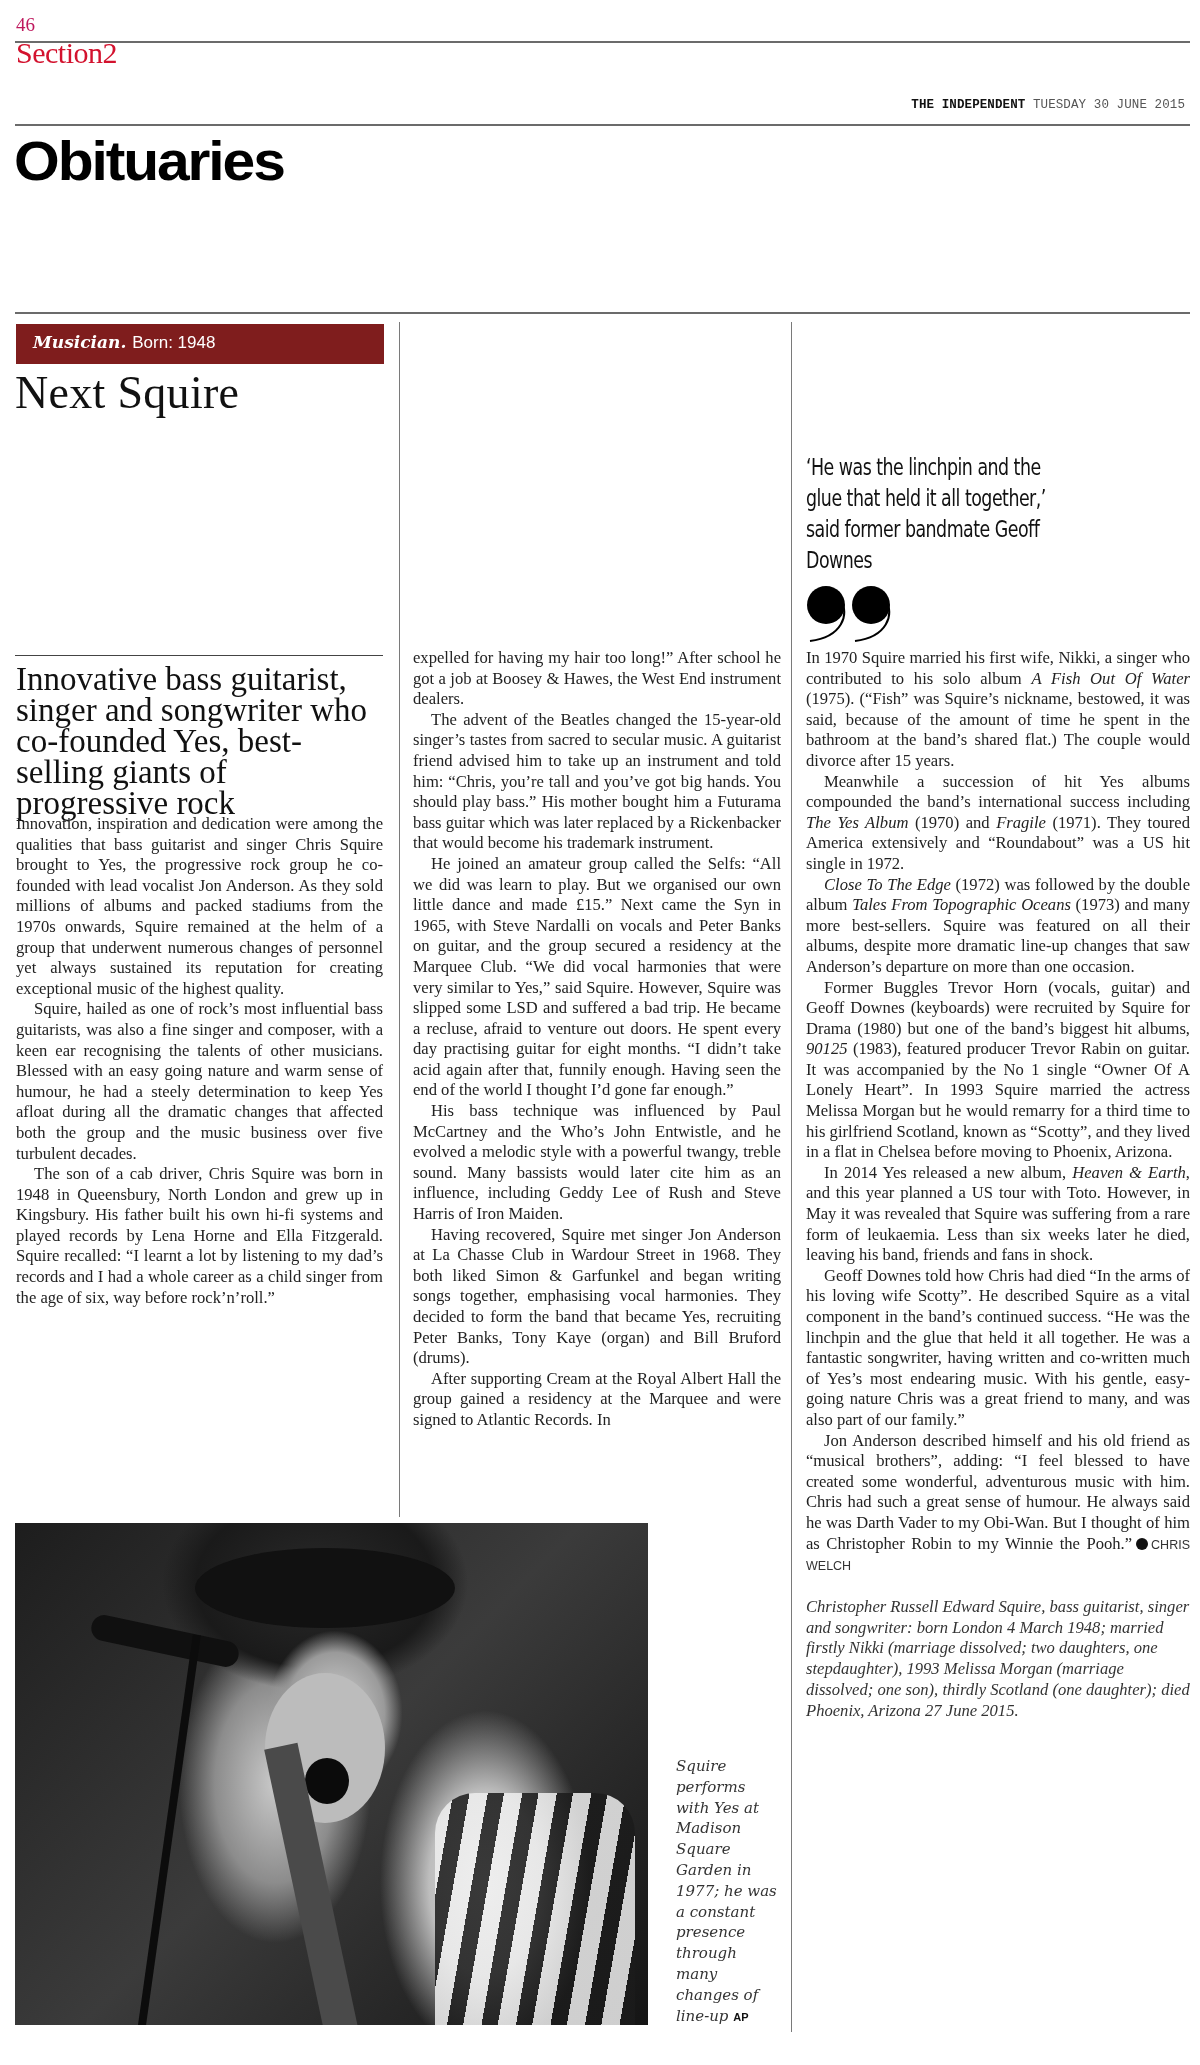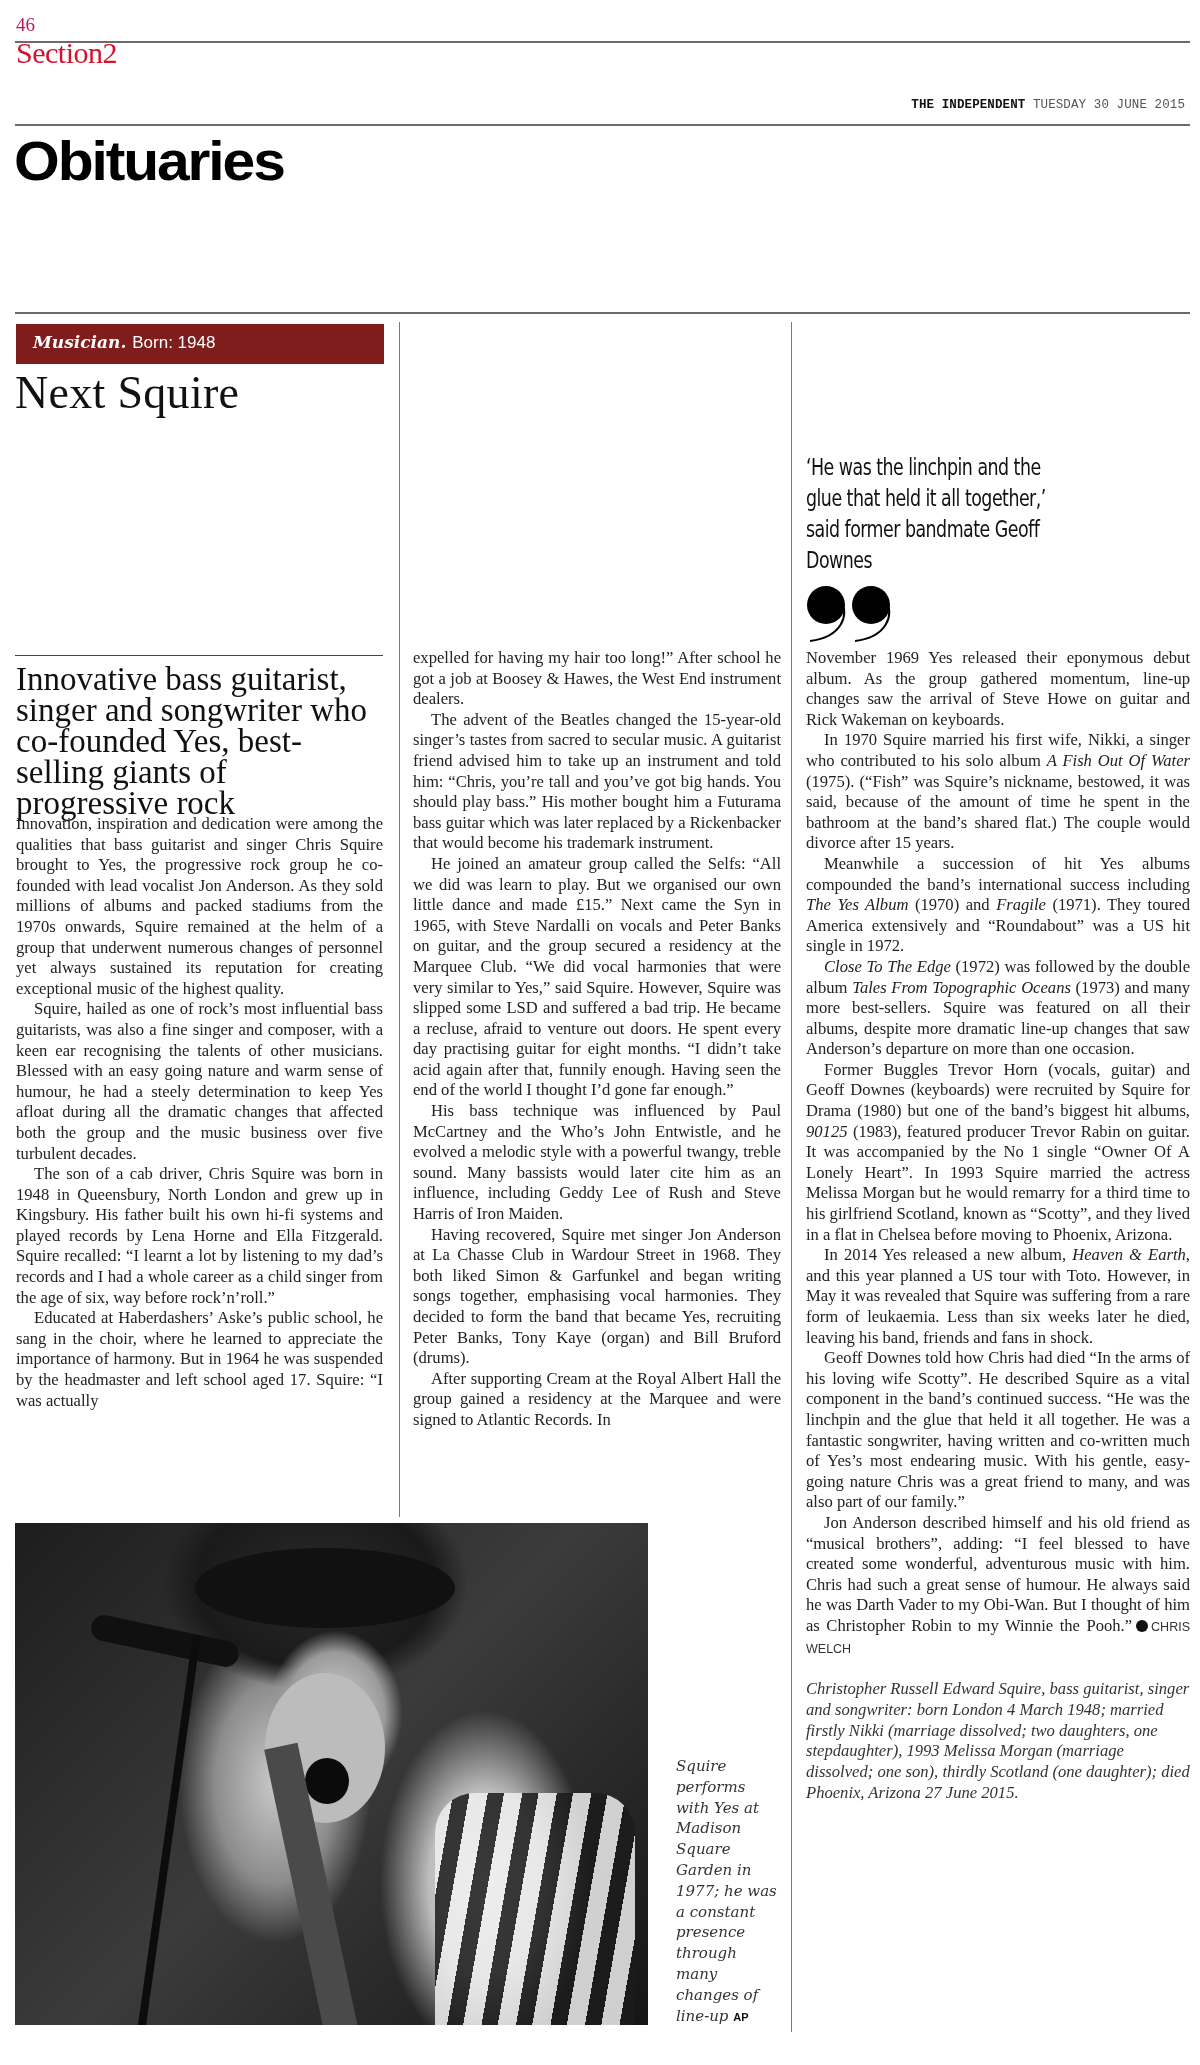--- a/index.html
+++ b/index.html
@@ -102,7 +102,6 @@
 </div>
 
 <div class="col col3">
-  <p style="text-indent:0">November 1969 Yes released their eponymous debut album. As the group gathered momentum, line-up changes saw the arrival of Steve Howe on guitar and Rick Wakeman on keyboards.</p>
   <p><span>In 1970 Squire married his first wife, Nikki, a singer who contributed to his solo album </span><i>A Fish Out Of Water</i><span> (1975). (“Fish” was Squire’s nickname, bestowed, it was said, because of the amount of time he spent in the bathroom at the band’s shared flat.) The couple would divorce after 15 years.</span></p>
   <p><span>Meanwhile a succession of hit Yes albums compounded the band’s international success including </span><i>The Yes Album</i><span> (1970) and </span><i>Fragile</i><span> (1971). They toured America extensively and “Roundabout” was a US hit single in 1972.</span></p>
   <p><i>Close To The Edge</i><span> (1972) was followed by the double album </span><i>Tales From Topographic Oceans</i><span> (1973) and many more best-sellers. Squire was featured on all their albums, despite more dramatic line-up changes that saw Anderson’s departure on more than one occasion.</span></p>

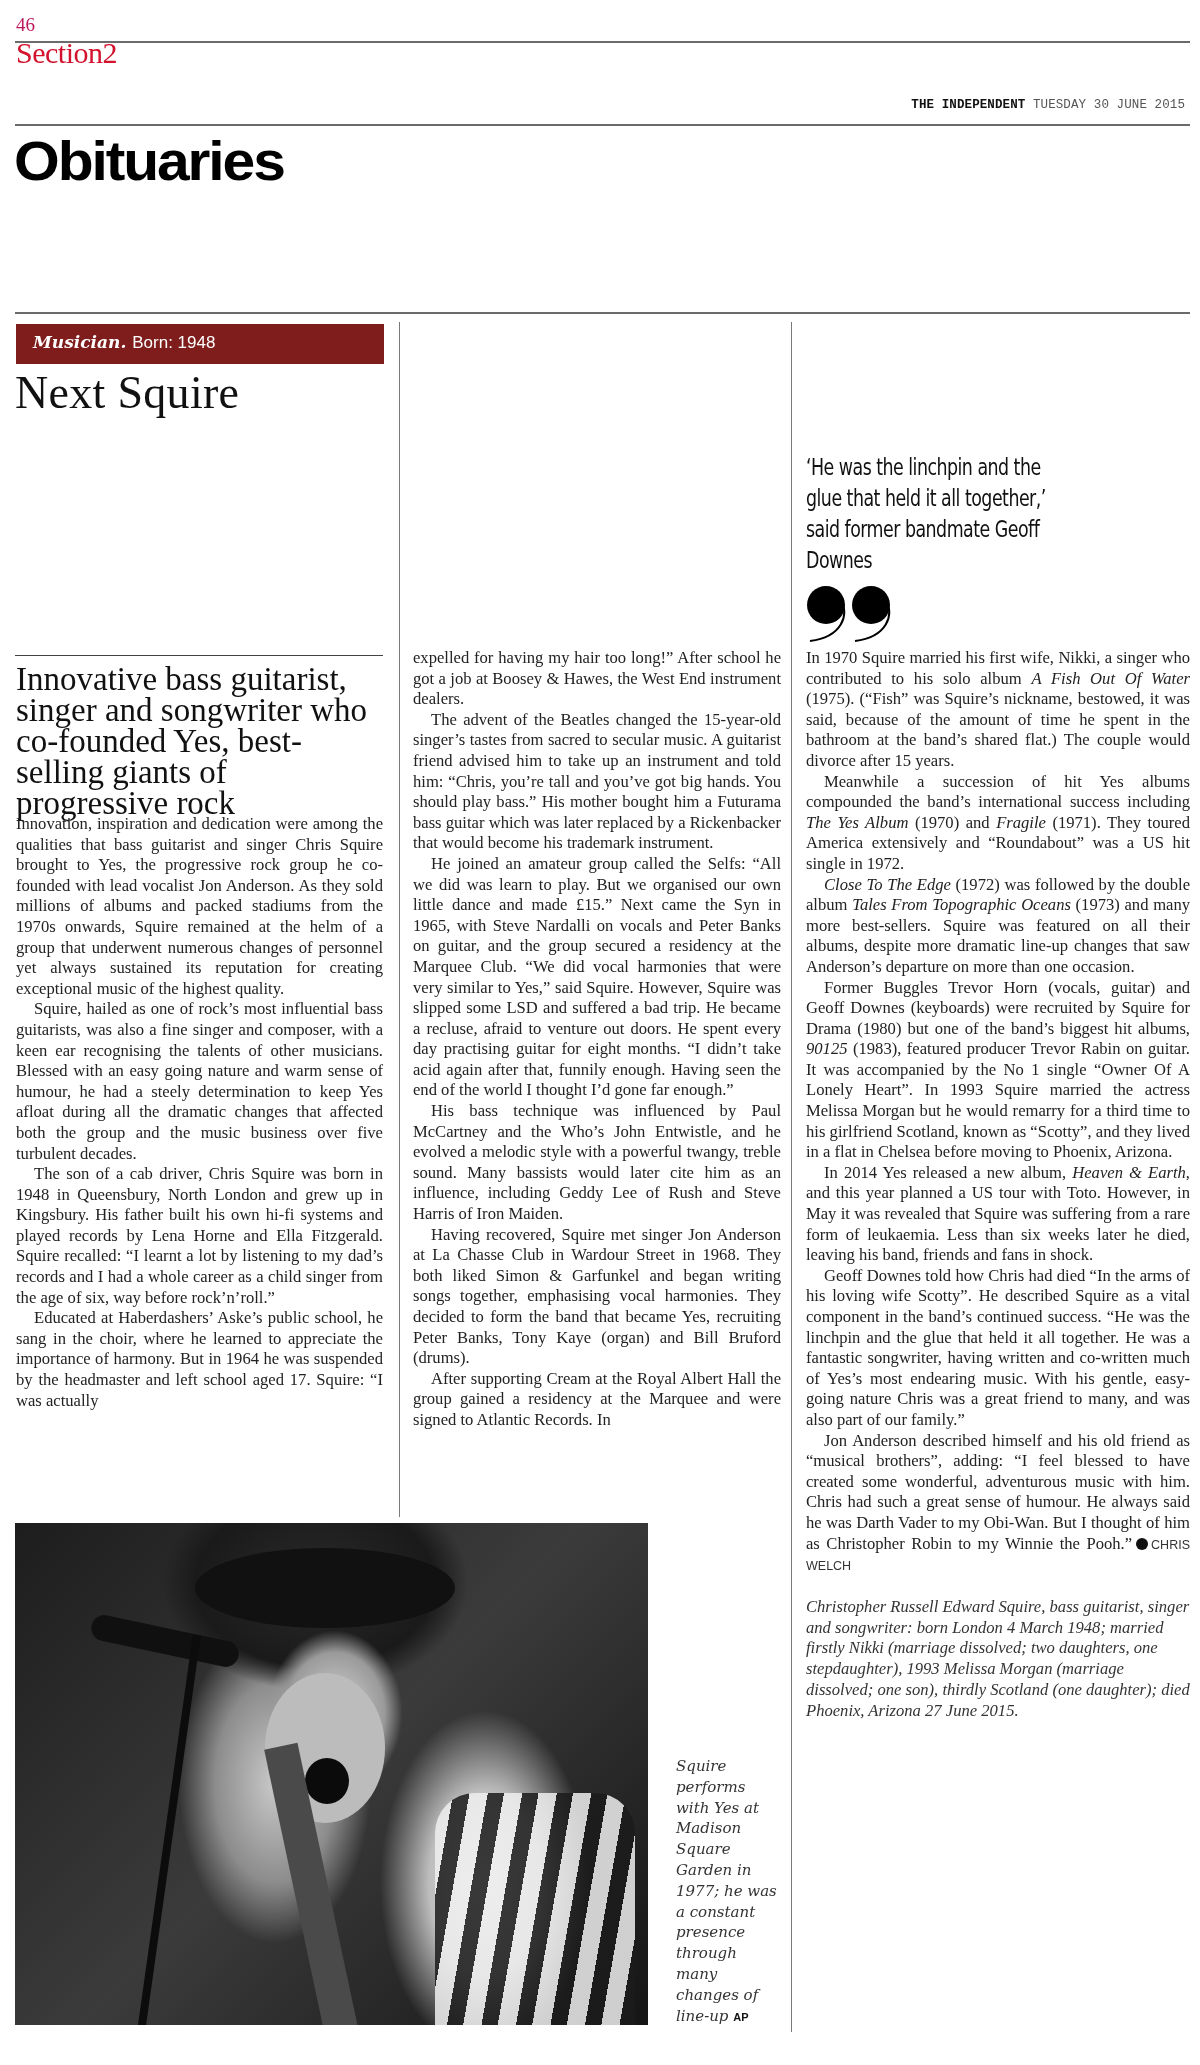--- a/index.html
+++ b/index.html
@@ -89,7 +89,6 @@
   <p style="text-indent:0">Innovation, inspiration and dedication were among the qualities that bass guitarist and singer Chris Squire brought to Yes, the progressive rock group he co-founded with lead vocalist Jon Anderson. As they sold millions of albums and packed stadiums from the 1970s onwards, Squire remained at the helm of a group that underwent numerous changes of personnel yet always sustained its reputation for creating exceptional music of the highest quality.</p>
   <p>Squire, hailed as one of rock’s most influential bass guitarists, was also a fine singer and composer, with a keen ear recognising the talents of other musicians. Blessed with an easy going nature and warm sense of humour, he had a steely determination to keep Yes afloat during all the dramatic changes that affected both the group and the music business over five turbulent decades.</p>
   <p>The son of a cab driver, Chris Squire was born in 1948 in Queensbury, North London and grew up in Kingsbury. His father built his own hi-fi systems and played records by Lena Horne and Ella Fitzgerald. Squire recalled: “I learnt a lot by listening to my dad’s records and I had a whole career as a child singer from the age of six, way before rock’n’roll.”</p>
-  <p>Educated at Haberdashers’ Aske’s public school, he sang in the choir, where he learned to appreciate the importance of harmony. But in 1964 he was suspended by the headmaster and left school aged 17. Squire: “I was actually</p>
 </div>
 
 <div class="col col2">

